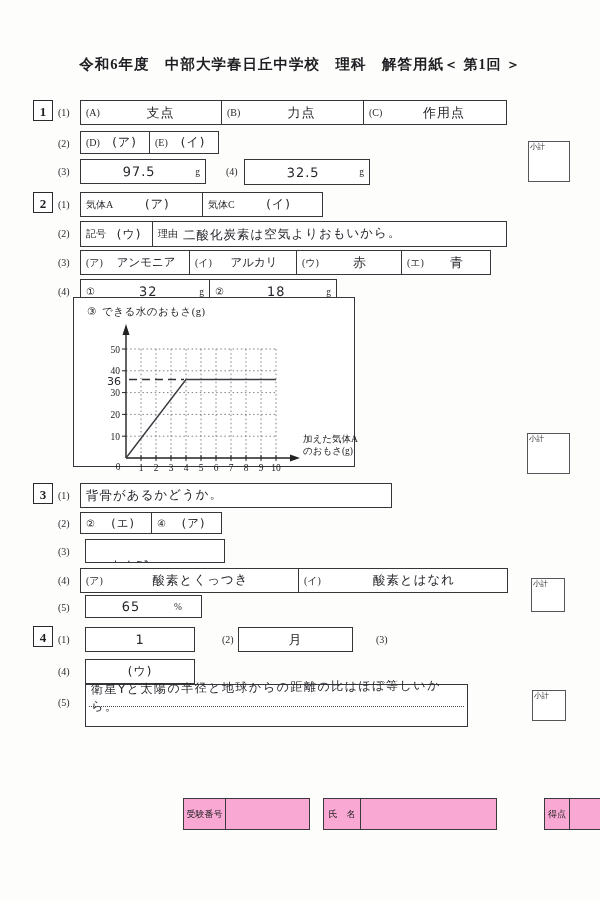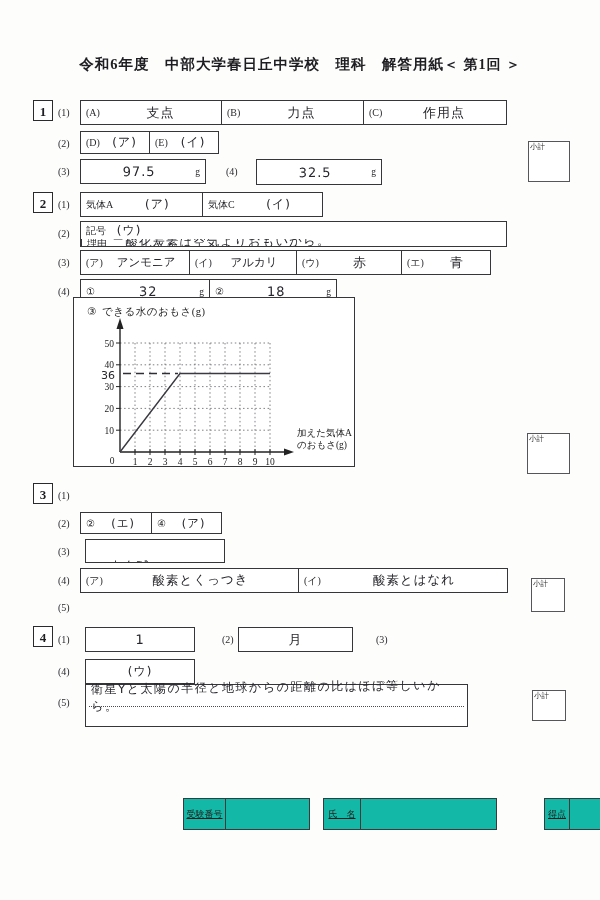--- a/index.html
+++ b/index.html
@@ -116,7 +116,7 @@
       </div>
   </div>
   <div class="qlabel" style="left:226px;top:166px;">(4)</div>
-  <div class="box" style="left:256px;top:159px;width:126px;height:26px;">
+  <div class="box" style="left:244px;top:159px;width:126px;height:26px;">
     <div class="cell grow">
         <span class="hand val">32.5</span>
         <span class="unit">g</span>

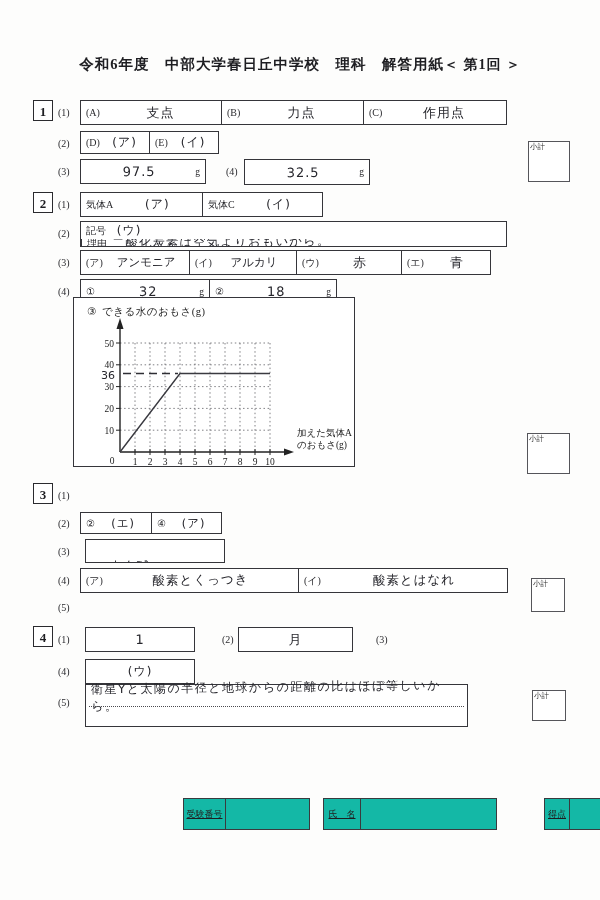--- a/index.html
+++ b/index.html
@@ -142,7 +142,7 @@
   </div>
 
   <div class="qlabel" style="left:58px;top:228px;">(2)</div>
-  <div class="box" style="left:80px;top:221px;width:427px;height:26px;flex-direction:column;">
+  <div class="box" style="left:80px;top:221px;width:427px;height:26px;">
     <div class="cell" style="width:71px;">
         <span class="pre">記号</span>
         <span class="hand val" style="font-size:12px;">(ウ)</span>

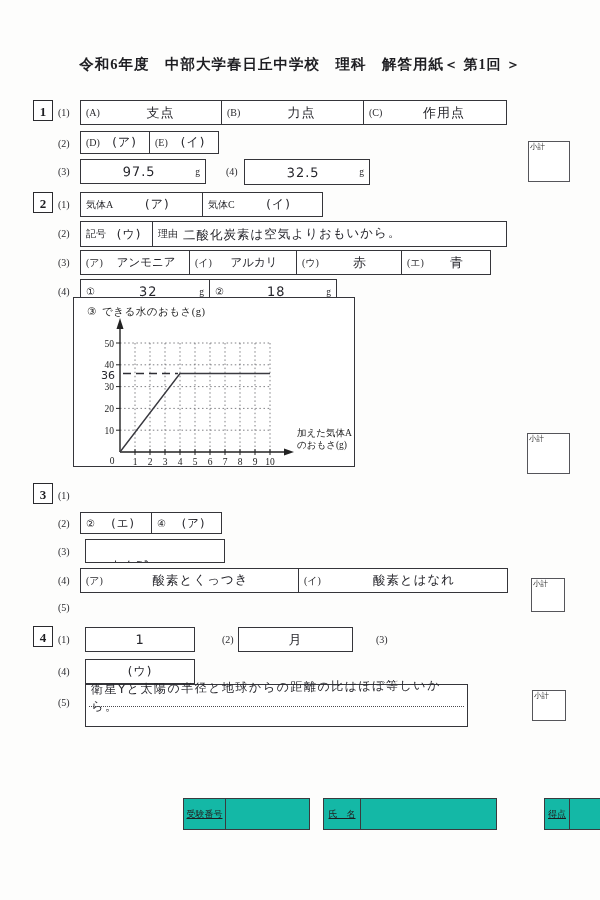--- a/index.html
+++ b/index.html
@@ -42,7 +42,7 @@
     position:absolute;border:1.3px solid #55555a;background:#fff;box-sizing:border-box;
   }
   .sub-lab{position:absolute;top:0;left:1px;font-size:7.5px;color:#333;}
-  .graph-box{display:block;padding:2px;}
+  .graph-box{display:block;padding:8px;}
   .chart-title{
     position:absolute;top:7px;left:13px;font-size:10.5px;color:#222;letter-spacing:0.5px;
   }

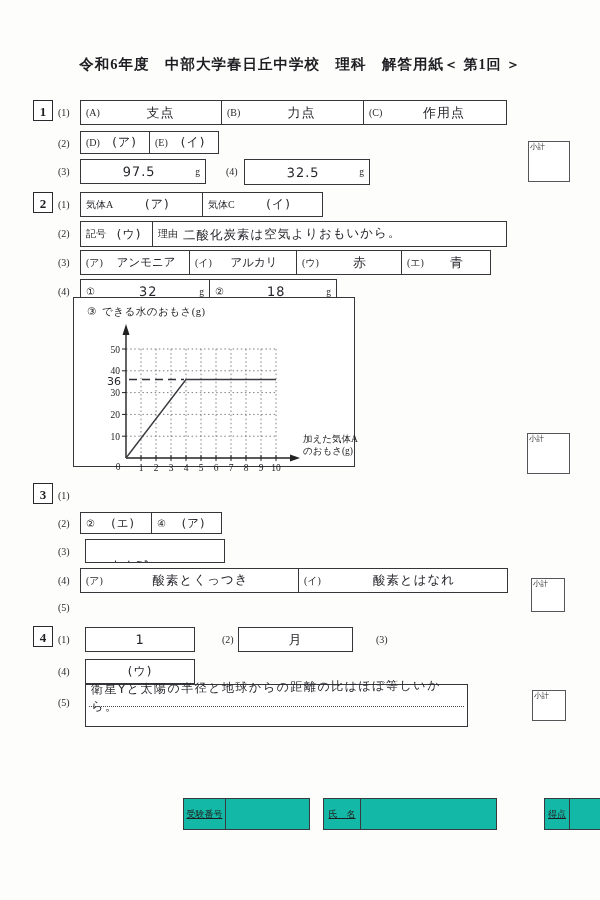--- a/index.html
+++ b/index.html
@@ -258,6 +258,11 @@
   <div class="marker" style="left:33px;top:483px;">3</div>
 
   <div class="qlabel" style="left:58px;top:490px;">(1)</div>
+  <div class="box" style="left:80px;top:483px;width:312px;height:25px;">
+    <div class="cell grow">
+        <span class="hand" style="font-size:12.5px;">背骨があるかどうか。</span>
+      </div>
+  </div>
 
   <div class="qlabel" style="left:58px;top:518px;">(2)</div>
   <div class="box" style="left:80px;top:512px;width:142px;height:22px;">

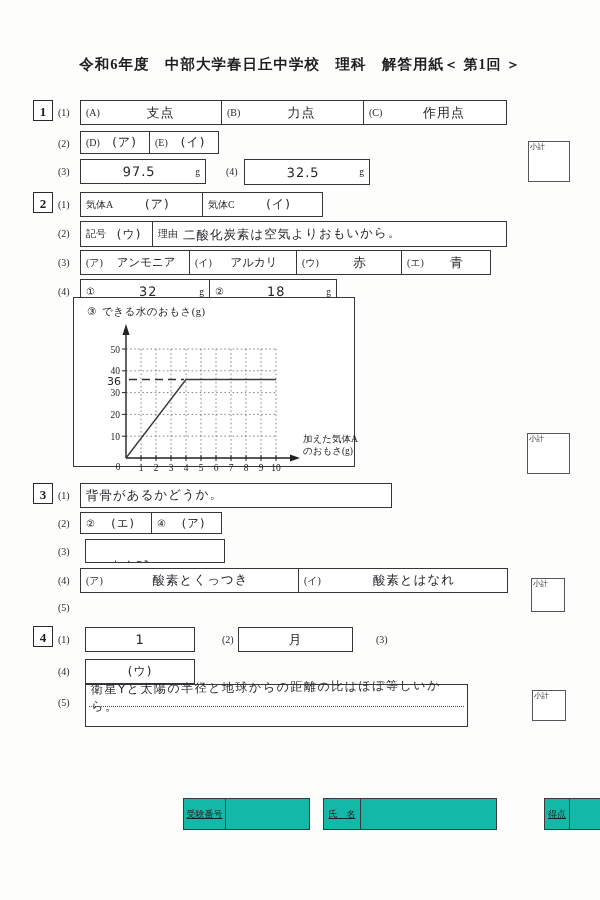--- a/index.html
+++ b/index.html
@@ -296,6 +296,12 @@
   </div>
 
   <div class="qlabel" style="left:58px;top:602px;">(5)</div>
+  <div class="box" style="left:85px;top:595px;width:117px;height:23px;">
+    <div class="cell grow">
+        <span class="hand val">65</span>
+        <span class="unit" style="margin-right:14px;">%</span>
+      </div>
+  </div>
 
   <div class="subtotal" style="left:531px;top:578px;width:34px;height:34px;">
       <span class="sub-lab">小計</span>

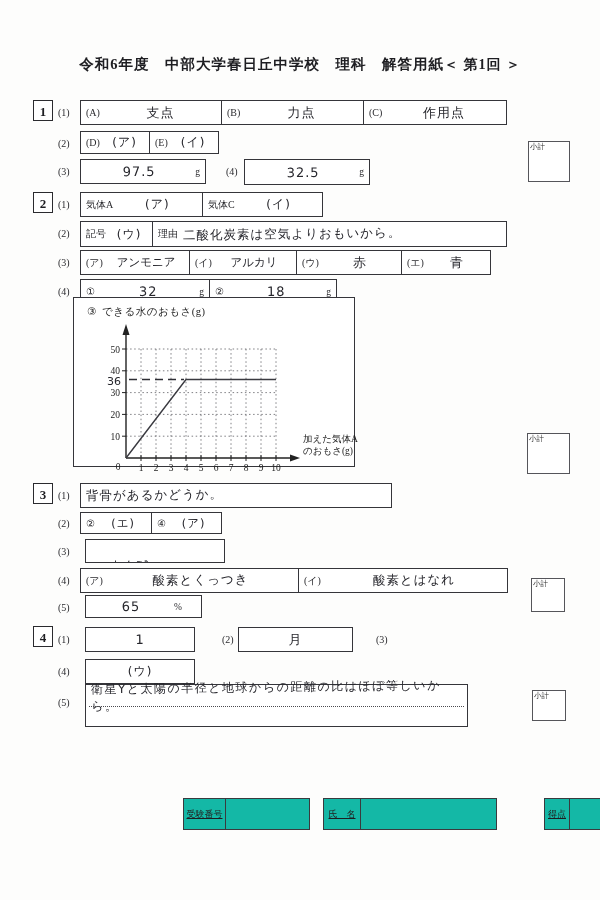--- a/index.html
+++ b/index.html
@@ -60,8 +60,8 @@
     position:absolute;top:0;left:5px;height:21px;display:flex;align-items:center;
   }
   .fbox{
-    position:absolute;border:1.5px solid #3a3a3e;background:#14b8a6;box-sizing:border-box;
-    display:flex;align-items:stretch;text-decoration:underline;
+    position:absolute;border:1.5px solid #3a3a3e;background:#f9a8d4;box-sizing:border-box;
+    display:flex;align-items:stretch;
   }
   .flab{
     display:flex;align-items:center;justify-content:center;font-size:9px;color:#222;

